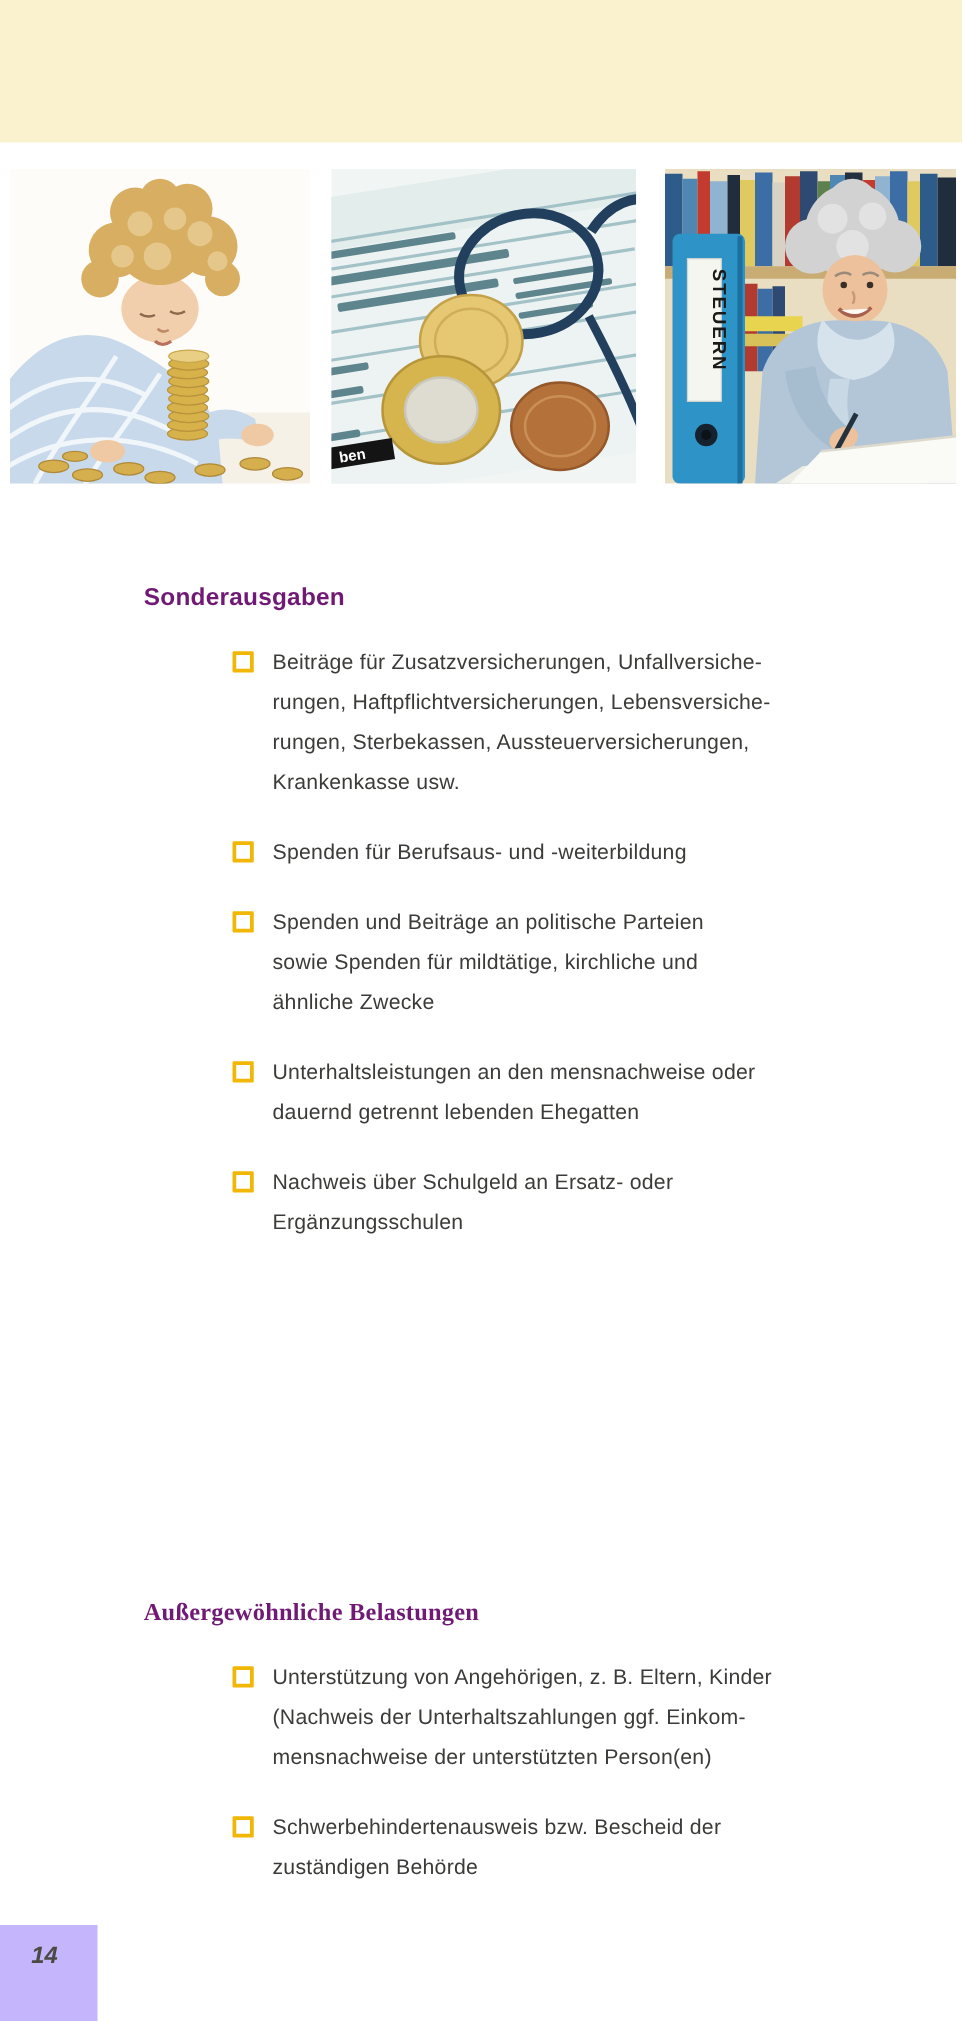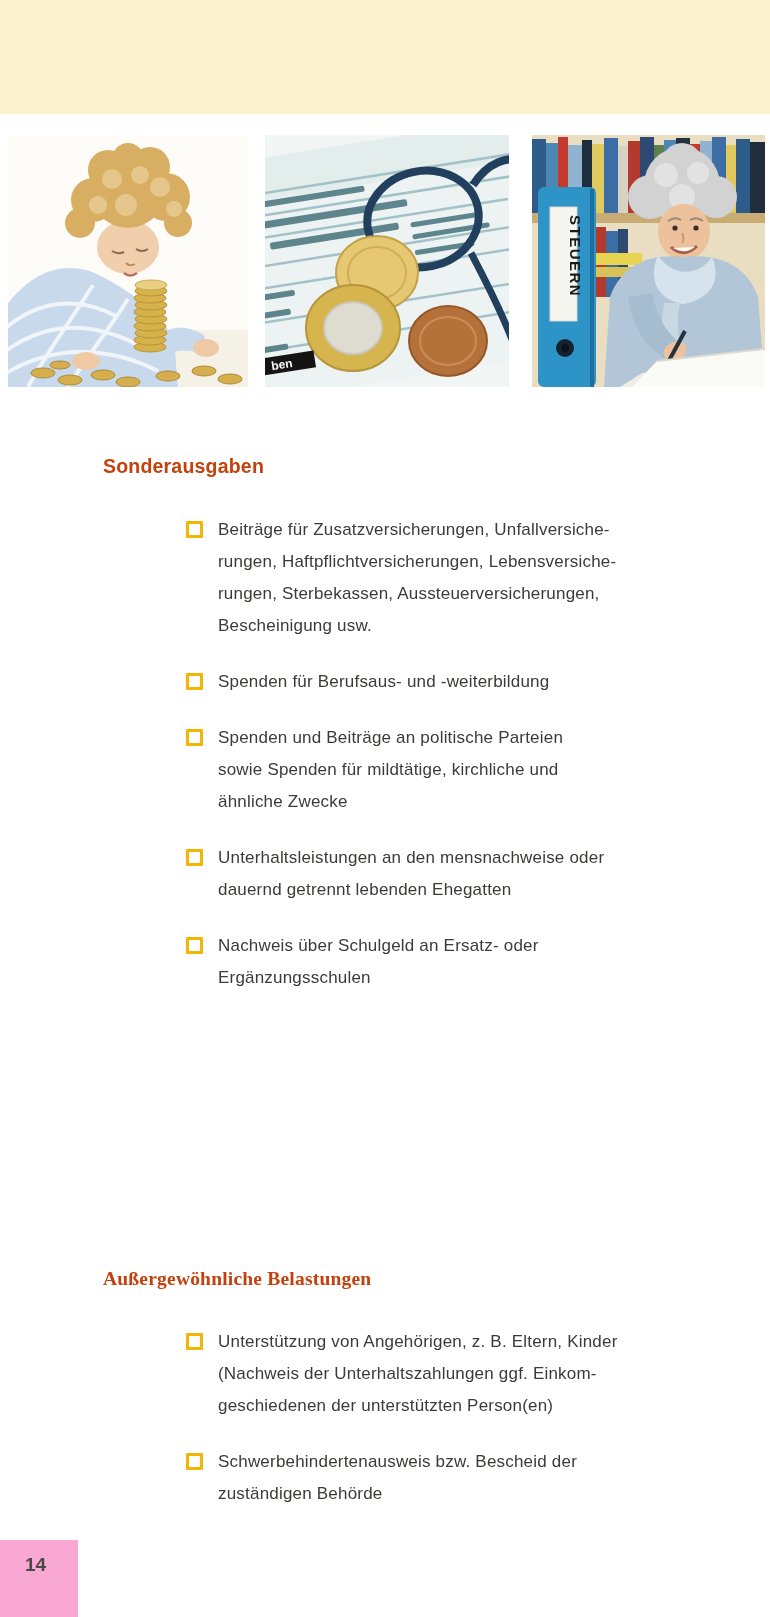--- a/index.html
+++ b/index.html
@@ -14,8 +14,8 @@
   #photo-form   { left:265px; width:244px; }
   #photo-senior { left:532px; width:233px; }
 
-  h2.sec-title { position:absolute; left:103px; margin:0; font-size:19.5px; font-weight:bold;
-                 color:#c2410c; letter-spacing:0.2px; white-space:nowrap; }
+  h2.sec-title { position:absolute; left:103px; margin:12px; font-size:19.5px; font-weight:bold;
+                 color:#701a75; letter-spacing:0.2px; white-space:nowrap; }
   #title-1 { top:455px; }
   #title-2 { top:1268px;font-family:Liberation Serif, serif; }
 

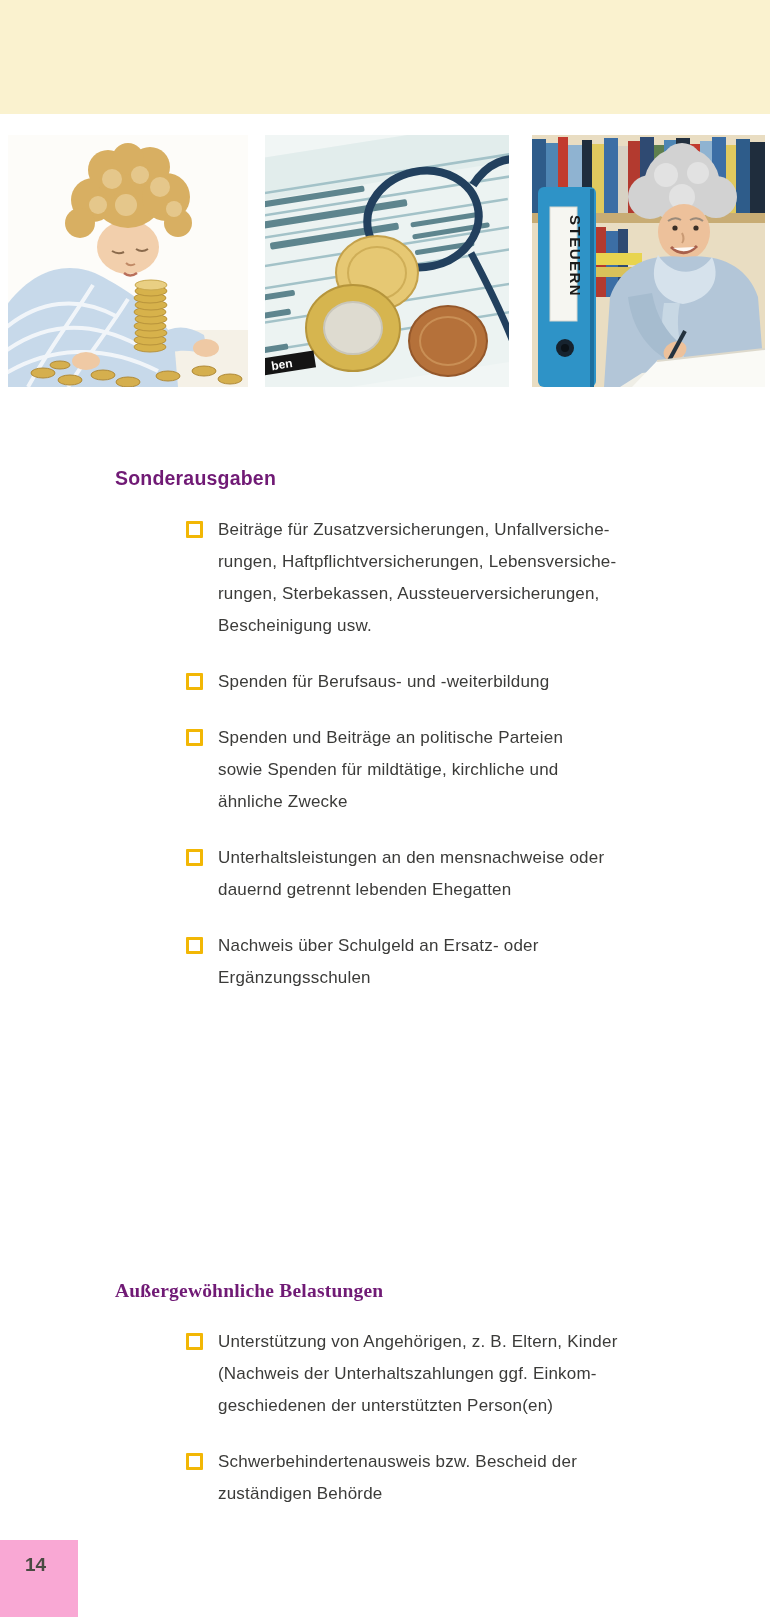--- a/index.html
+++ b/index.html
@@ -247,7 +247,7 @@
       <p class="item-text">Beiträge für Zusatzversicherungen, Unfallversiche-
 rungen, Haftpflichtversicherungen, Lebensversiche-
 rungen, Sterbekassen, Aussteuerversicherungen,
-Bescheinigung usw.</p>
+Krankenkasse usw.</p>
     </div>
     <div class="check-item">
       <span class="checkbox"></span>

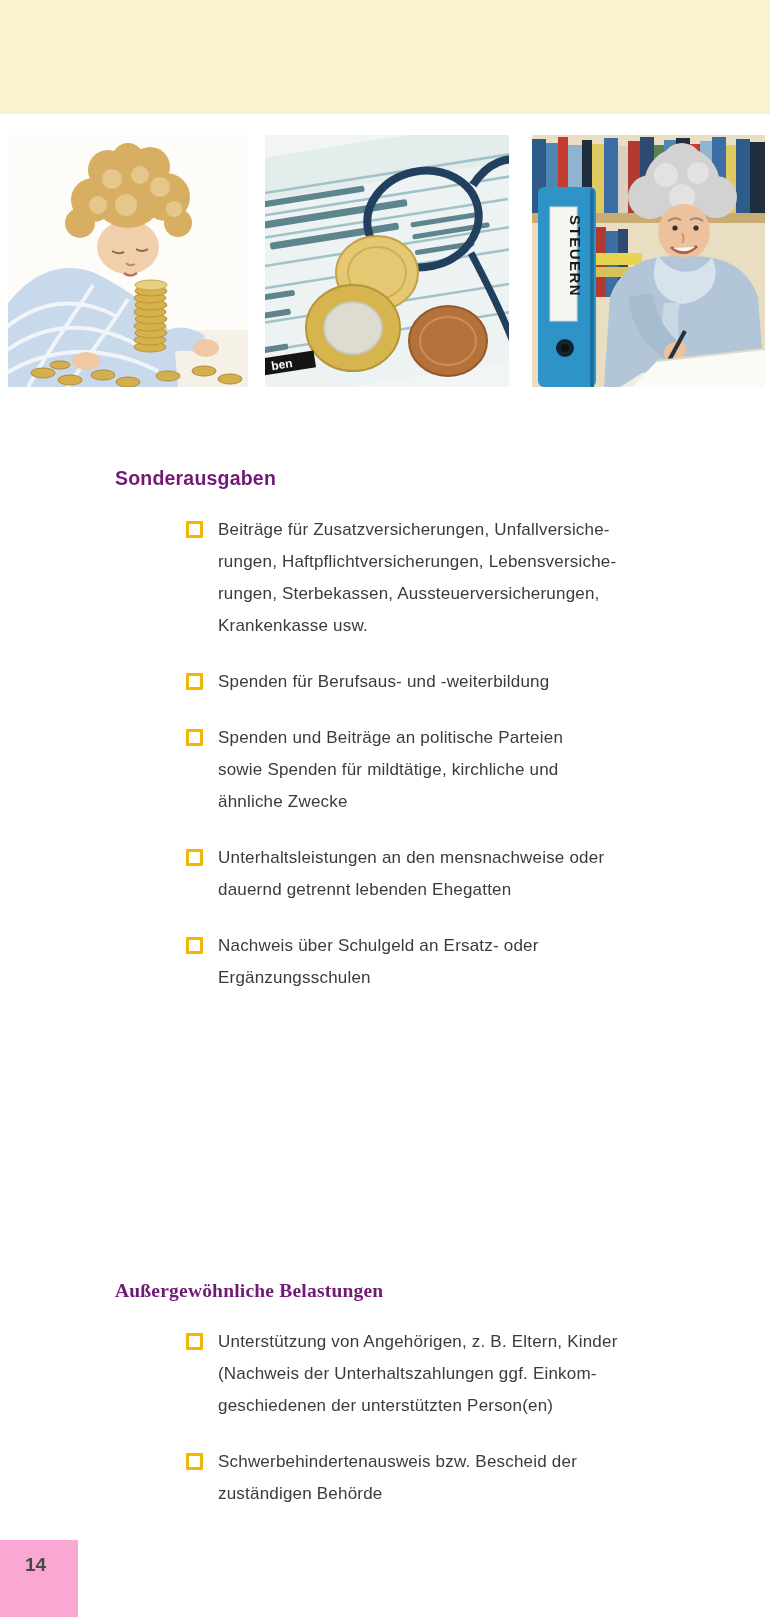--- a/index.html
+++ b/index.html
@@ -278,7 +278,7 @@
       <span class="checkbox"></span>
       <p class="item-text">Unterstützung von Angehörigen, z. B. Eltern, Kinder
 (Nachweis der Unterhaltszahlungen ggf. Einkom-
-geschiedenen der unterstützten Person(en)</p>
+mensnachweise der unterstützten Person(en)</p>
     </div>
     <div class="check-item">
       <span class="checkbox"></span>

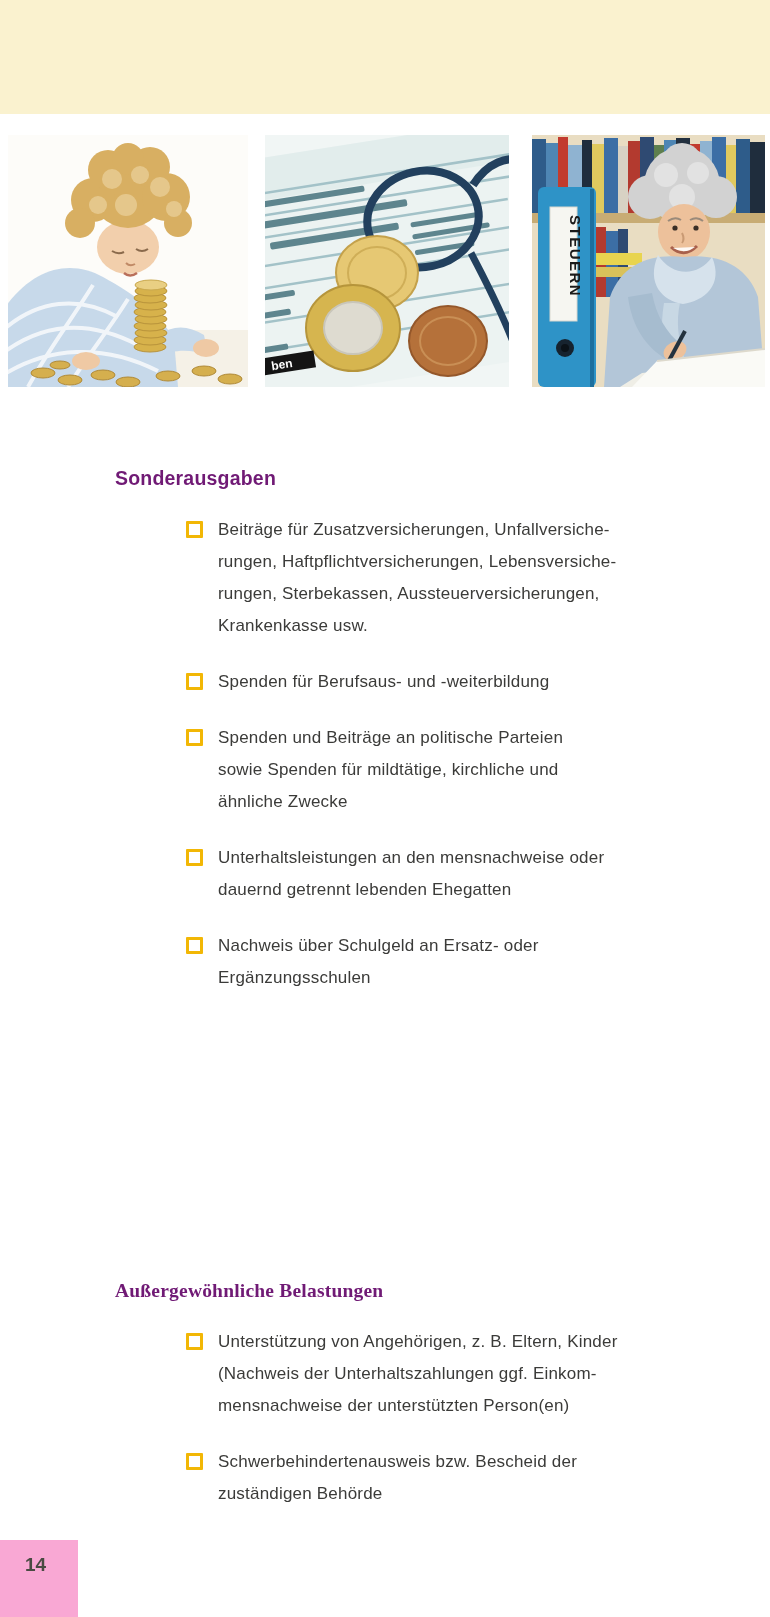--- a/index.html
+++ b/index.html
@@ -29,7 +29,7 @@
   .item-text { margin:0; font-size:17px; line-height:32px; color:#3B3B39;
                letter-spacing:0.2px; white-space:pre-line; }
 
-  .page-num-box { position:absolute; left:0; top:1540px; width:78px; height:77px; background:#f9a8d4; }
+  .page-num-box { position:absolute; left:0; top:1540px; width:78px; height:77px; background:#c4b5fd;font-style:italic; }
   .page-num { position:absolute; left:25px; top:14px; font-size:19px; font-weight:600; color:#4A4A42; }
 </style>
 </head>

